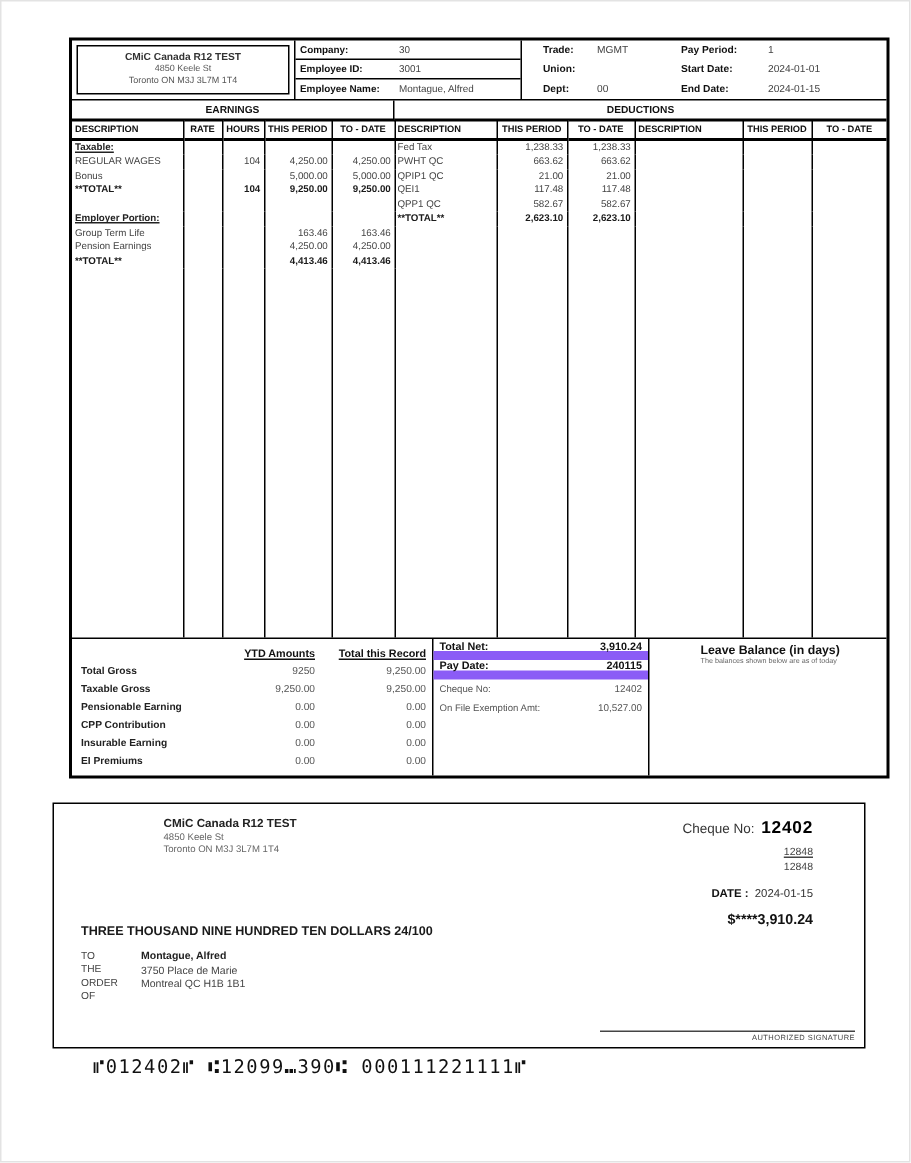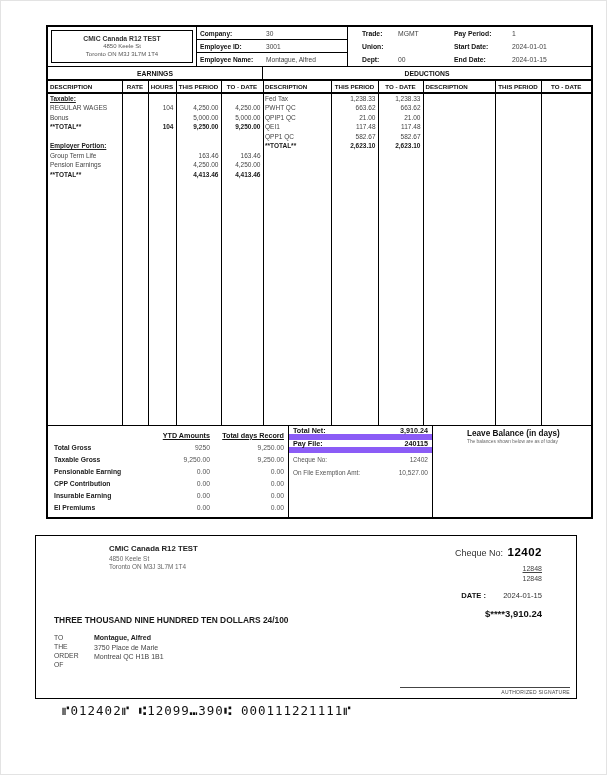--- a/index.html
+++ b/index.html
@@ -333,7 +333,7 @@
     <div class="ytd">
       <span></span>
       <span class="hc">YTD Amounts</span>
-      <span class="hc">Total days Record</span>
+      <span class="hc">Total this Record</span>
 
       <span class="rl">Total Gross</span>
       <span class="rv">9250</span>

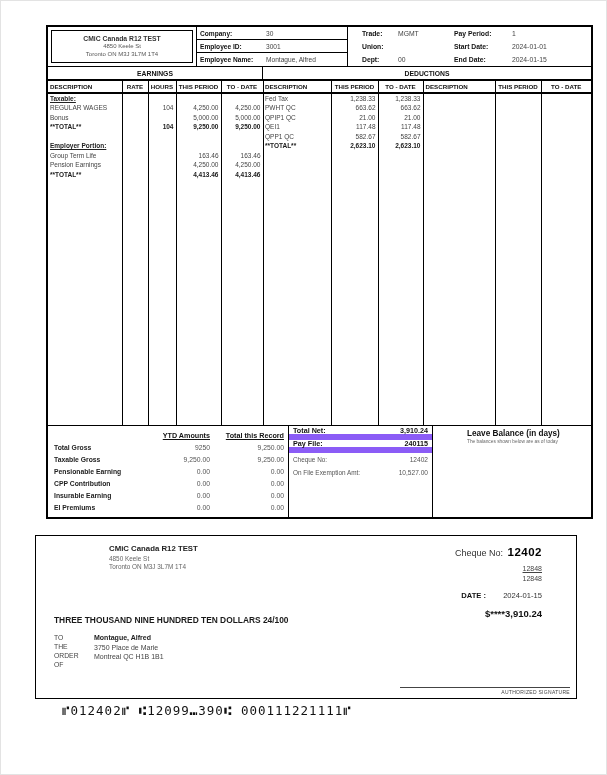--- a/index.html
+++ b/index.html
@@ -366,7 +366,7 @@
         <span class="bld">3,910.24</span>
       </div>
       <div class="trow bl">
-        <span class="bld">Pay File:</span>
+        <span class="bld">Pay Date:</span>
         <span class="bld">240115</span>
       </div>
       <div class="trow">

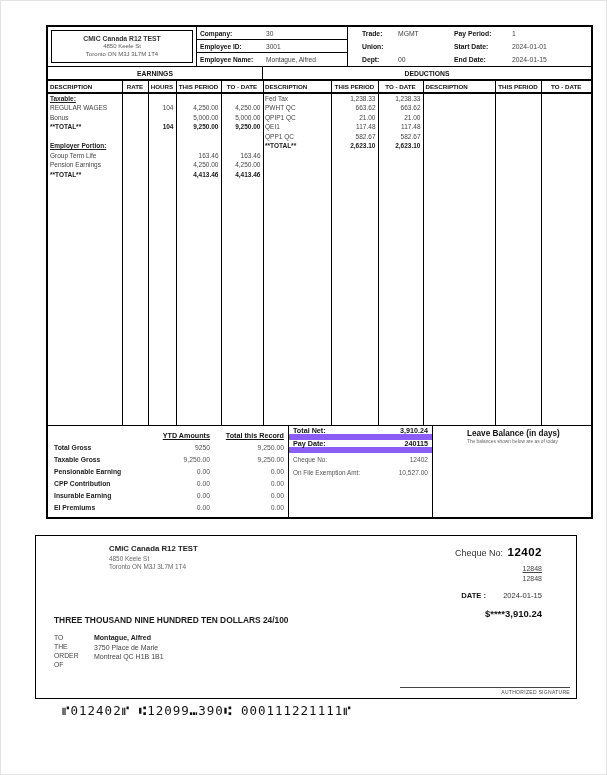--- a/index.html
+++ b/index.html
@@ -94,7 +94,7 @@
   .chq-ref{position:absolute;right:34px;text-align:right;font-size:7px;color:#444;}
   .chq-ref.u{text-decoration:underline;}
   .chq-date{position:absolute;right:34px;top:55px;font-size:7.6px;white-space:nowrap;}
-  .chq-date .lab{font-weight:bold;color:#111;margin-right:15px;}
+  .chq-date .lab{font-weight:bold;color:#111;margin-right:2px;}
   .chq-date .val{color:#333;}
   .chq-amt{position:absolute;right:34px;top:72px;font-weight:bold;font-size:9.5px;color:#111;}
   .chq-words{position:absolute;left:18px;top:79px;font-weight:bold;font-size:8.4px;color:#1a1a1a;}

